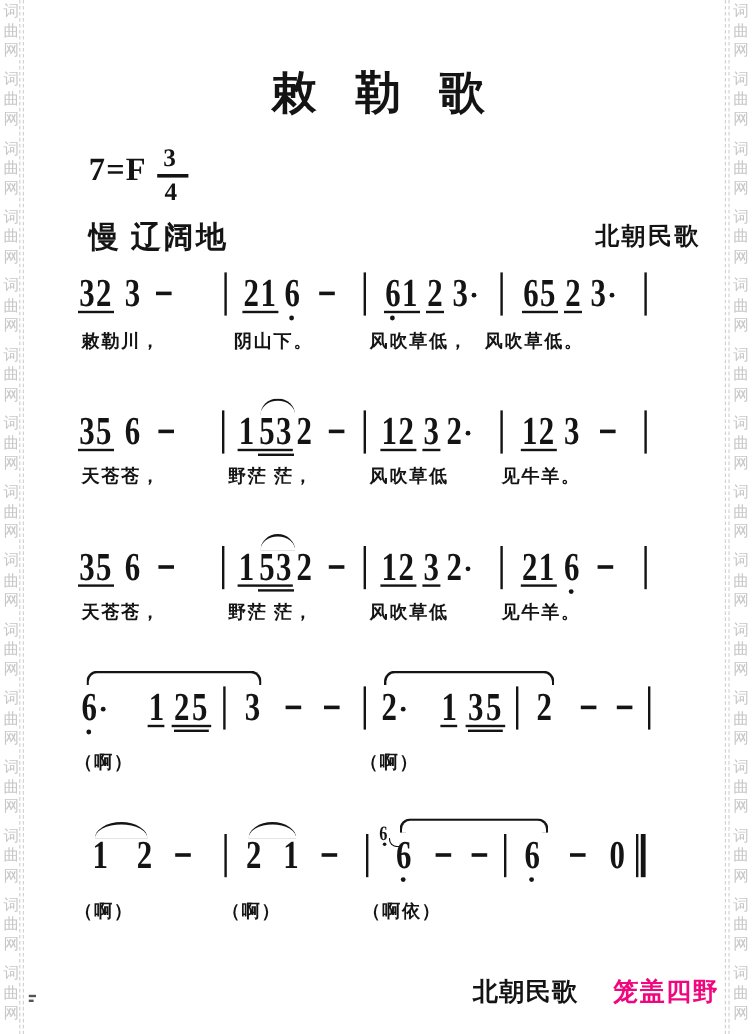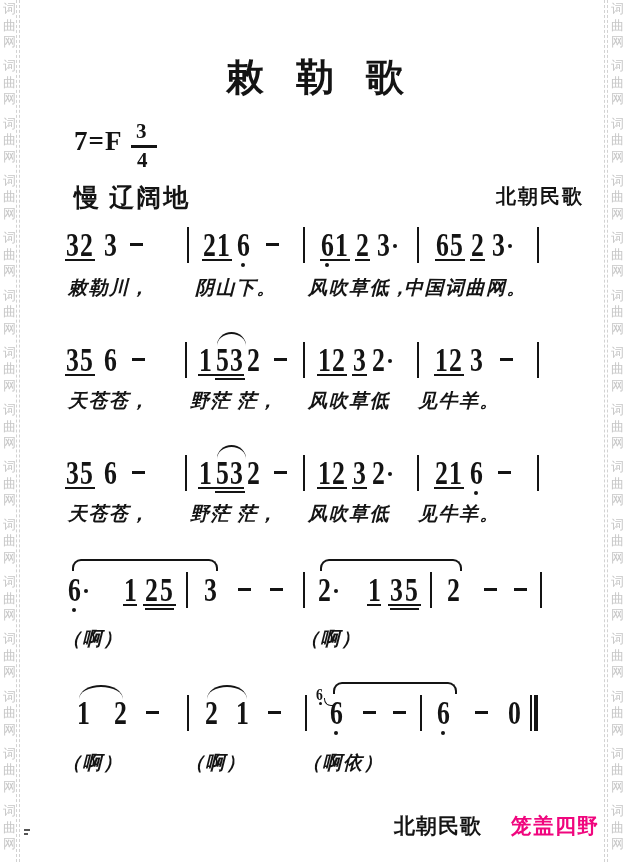--- a/index.html
+++ b/index.html
@@ -30,7 +30,7 @@
          border-radius:9px 9px 0 0;}
   .gtie{position:absolute;width:8px;height:7px;border-left:1.5px solid #141414;
         border-bottom:1.5px solid #141414;border-radius:0 0 0 7px;}
-  .lyric{position:absolute;font-weight:700;font-size:19px;letter-spacing:1.5px;white-space:pre;font-style:italic;}
+  .lyric{position:absolute;font-weight:700;font-size:15px;letter-spacing:1.5px;white-space:pre;}
   
   .wm{position:absolute;font-size:13px;line-height:13px;color:#c7c7c7;}
   .vdash{position:absolute;top:0;height:862px;width:0;border-left:1px dashed #d2d2d2;}

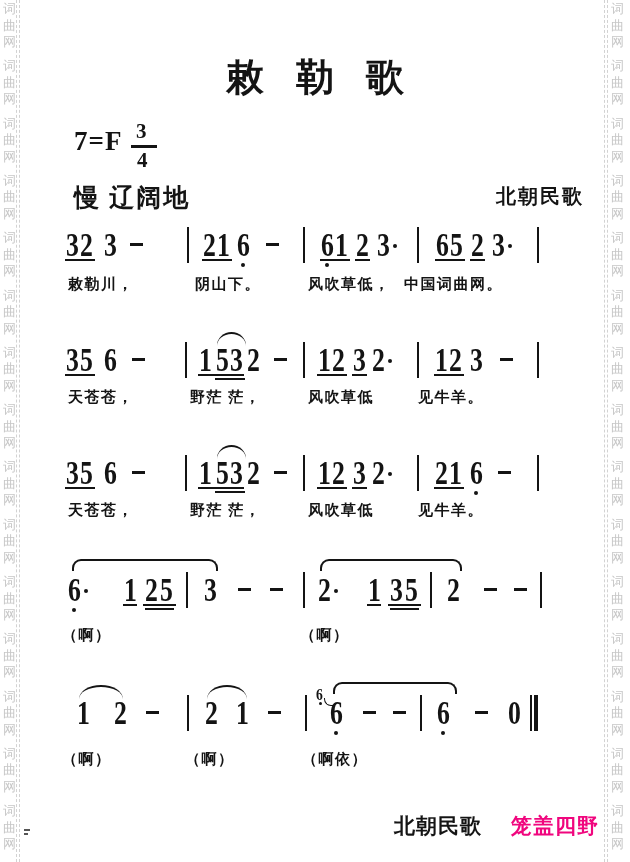--- a/index.html
+++ b/index.html
@@ -84,7 +84,7 @@
     <div class="lyric" style="left: 68px; top: 275px;">敕勒川，</div>
     <div class="lyric" style="left: 195px; top: 275px;">阴山下。</div>
     <div class="lyric" style="left: 308px; top: 275px;">风吹草低，</div>
-    <div class="lyric" style="left: 404px; top: 275px;">中国词曲网。</div>
+    <div class="lyric" style="left: 404px; top: 275px;">风吹草低。</div>
     <div class="note" style="left: 66px; top: 347px;">3</div>
     <div class="note" style="left: 80px; top: 347px;">5</div>
     <div class="note" style="left: 104px; top: 347px;">6</div>

